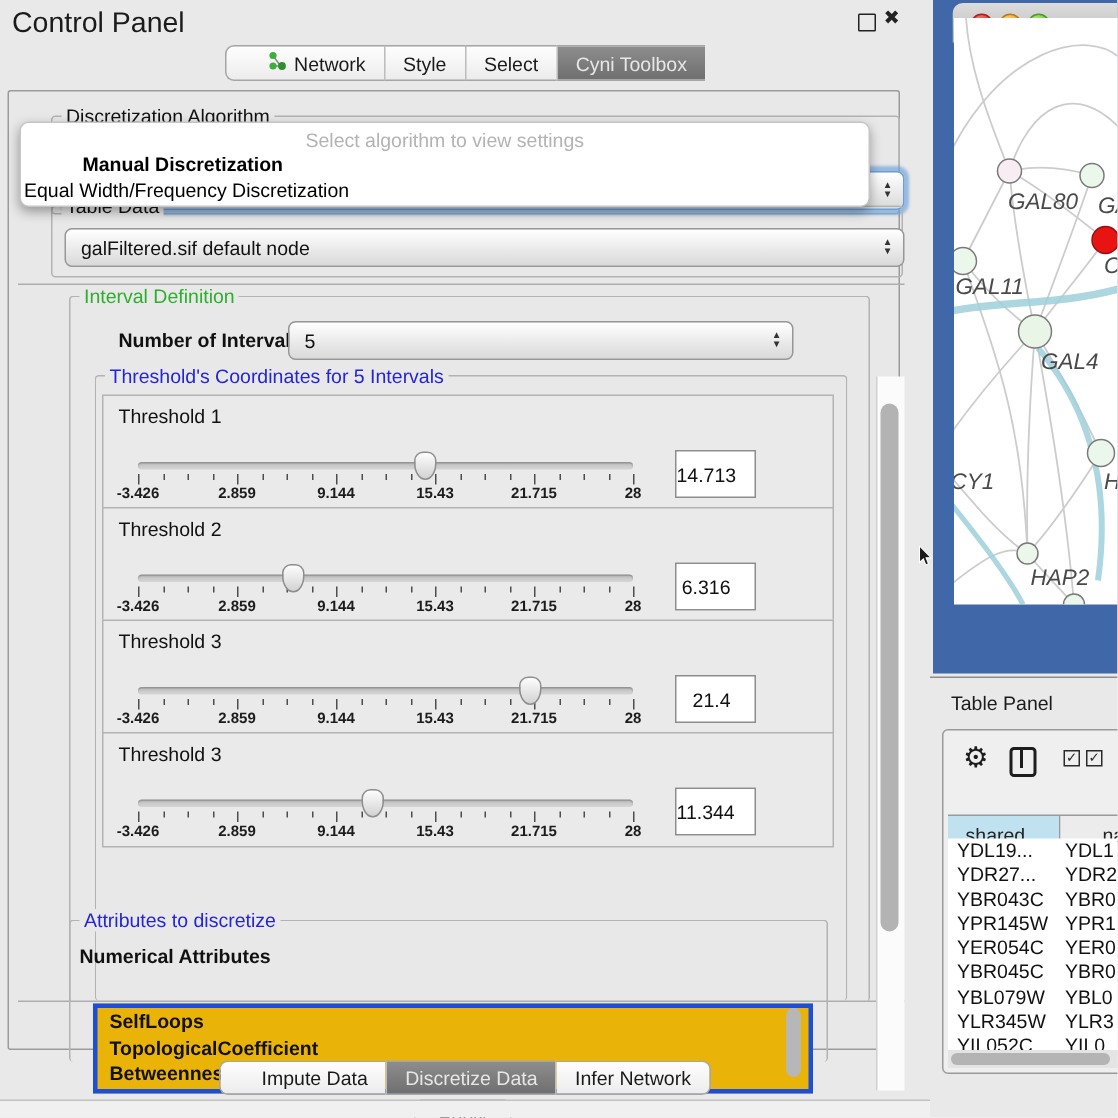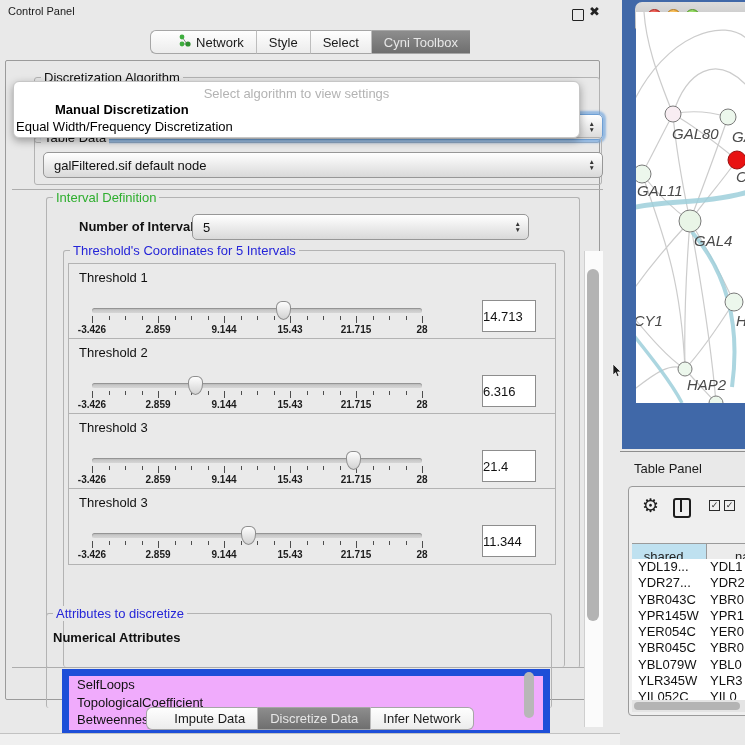--- a/index.html
+++ b/index.html
@@ -9,7 +9,7 @@
   .nosel{user-select:none;}
 
   
-  #titlebar-text{left:8px;top:5px;font-size:11px;color:#1b1b1b;}
+  #titlebar-text{left:8px;top:5px;font-size:19px;color:#1b1b1b;}
   #float-btn{left:572px;top:9px;width:10px;height:10px;border:1.6px solid #222;border-radius:1px;}
   #close-btn{left:589px;top:4px;font-size:13px;font-weight:bold;color:#222;}
 

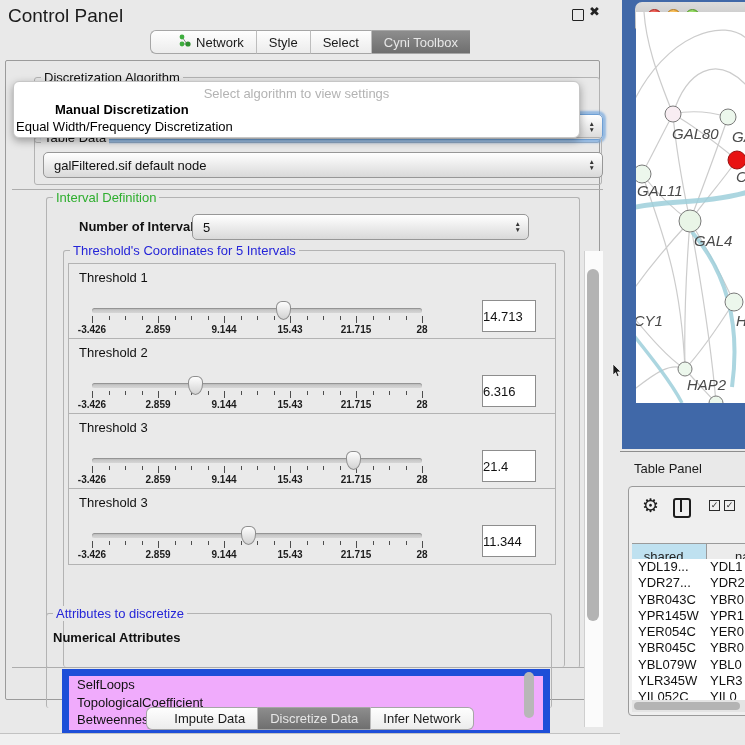--- a/index.html
+++ b/index.html
@@ -54,7 +54,7 @@
   .tick{position:absolute;width:1px;background:#4d4d4d;}
   .tick-label{position:absolute;top:60px;font-size:10px;font-weight:bold;color:#1c1c1c;transform:translateX(-50%);}
   .thr-value{position:absolute;left:381px;top:36px;width:54px;height:32px;background:#fff;border:1px solid #8d8d8d;
-             font-size:13px;line-height:32px;padding-right:16px;box-sizing:border-box;margin-left:32px;}
+             font-size:13px;text-align:right;line-height:32px;padding-right:16px;box-sizing:border-box;}
 
   #attr-list{left:56px;top:608px;width:474px;height:54px;background:#f0abfc;border:7px solid #1d4ed8;overflow:hidden;}
   .attr-item{font-size:13px;padding-left:8px;line-height:17.5px;}

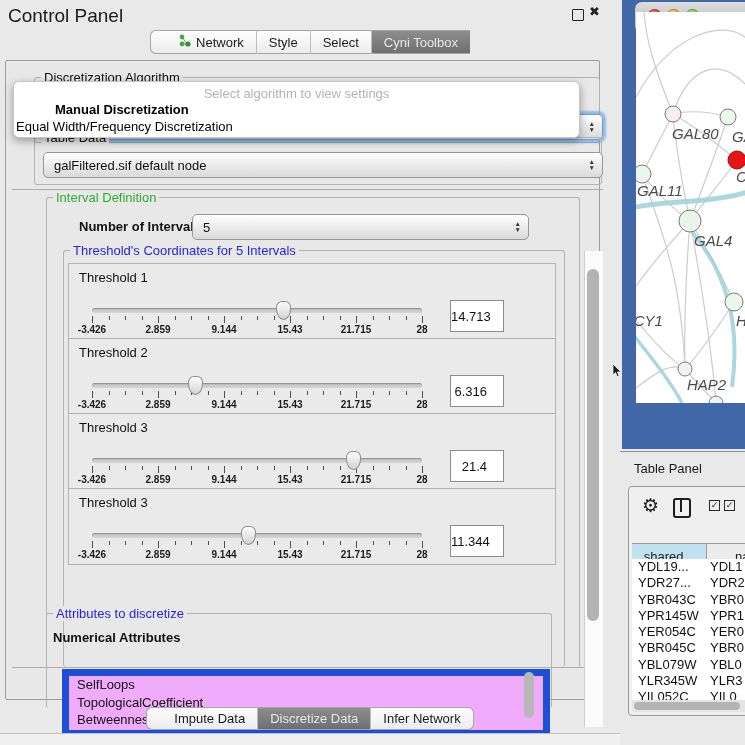--- a/index.html
+++ b/index.html
@@ -56,7 +56,7 @@
   .thr-value{position:absolute;left:381px;top:36px;width:54px;height:32px;background:#fff;border:1px solid #8d8d8d;
              font-size:13px;text-align:right;line-height:32px;padding-right:16px;box-sizing:border-box;}
 
-  #attr-list{left:56px;top:608px;width:474px;height:54px;background:#f0abfc;border:7px solid #1d4ed8;overflow:hidden;}
+  #attr-list{left:56px;top:608px;width:474px;height:54px;background:#eab308;border:3px solid #1d4ed8;overflow:hidden;font-weight:bold;}
   .attr-item{font-size:13px;padding-left:8px;line-height:17.5px;}
   #attr-scroll{left:518px;top:611px;width:10px;height:46px;background:#b7b7b7;border-radius:5px;}
 

